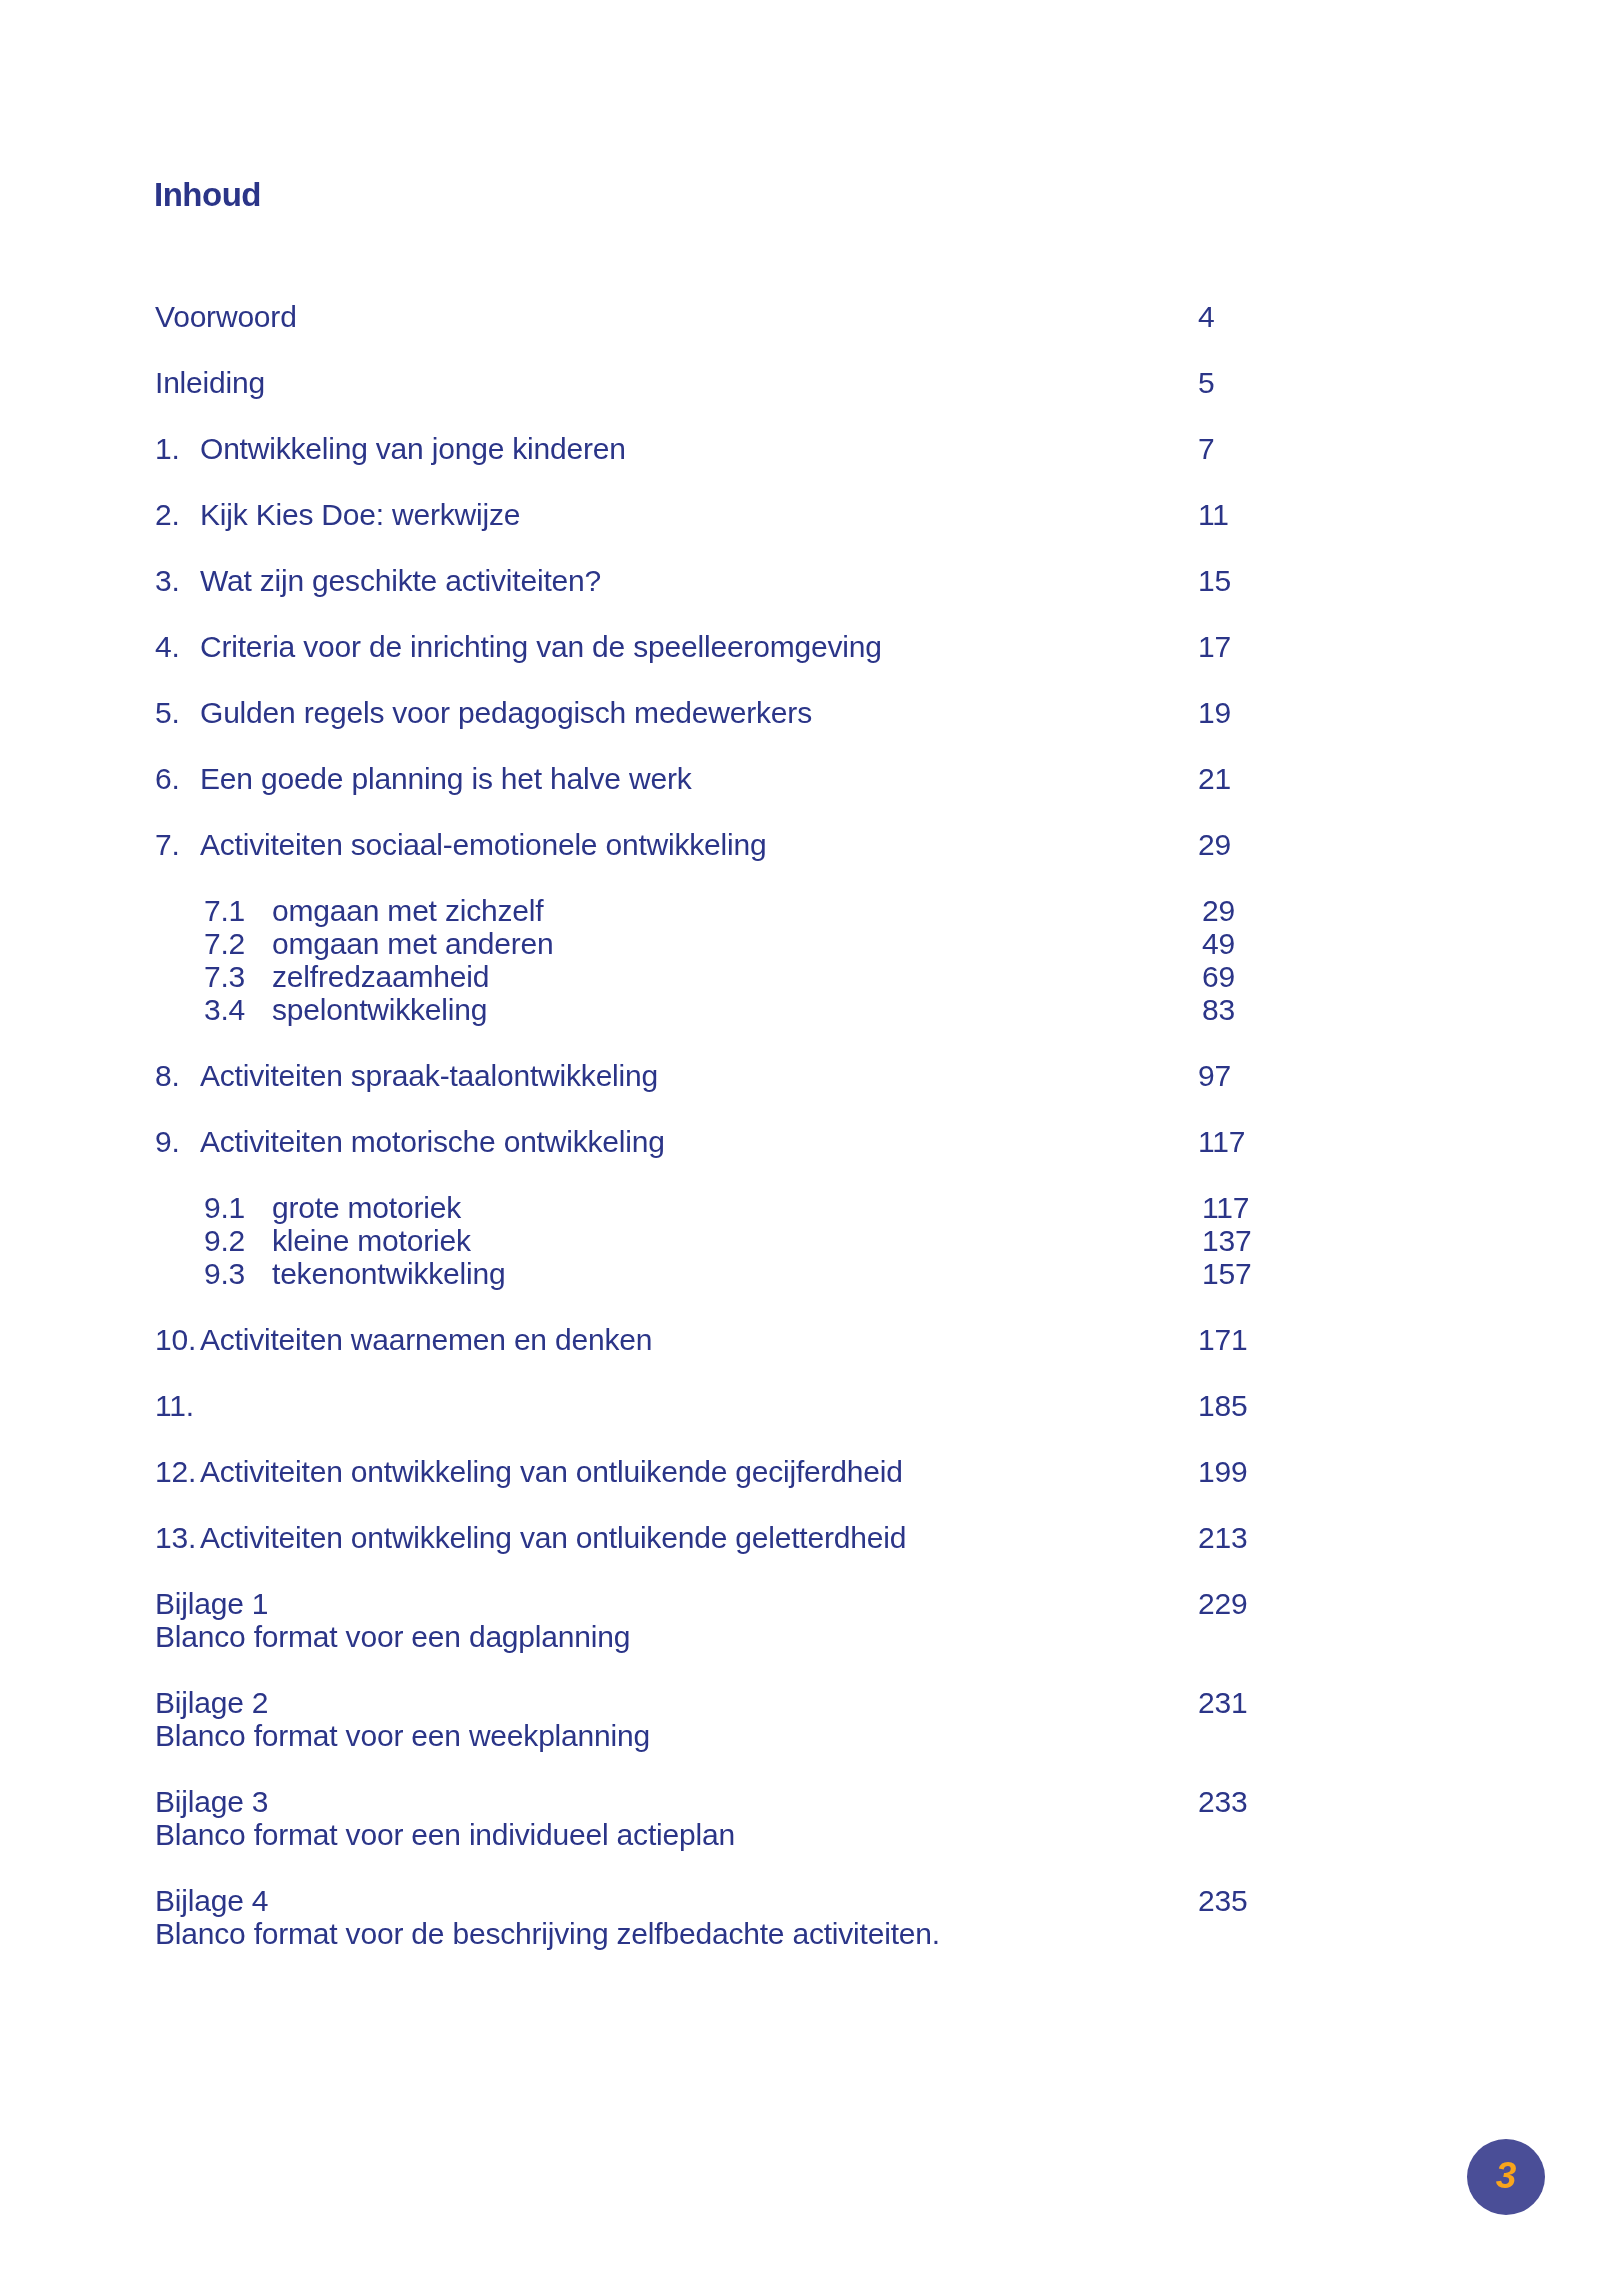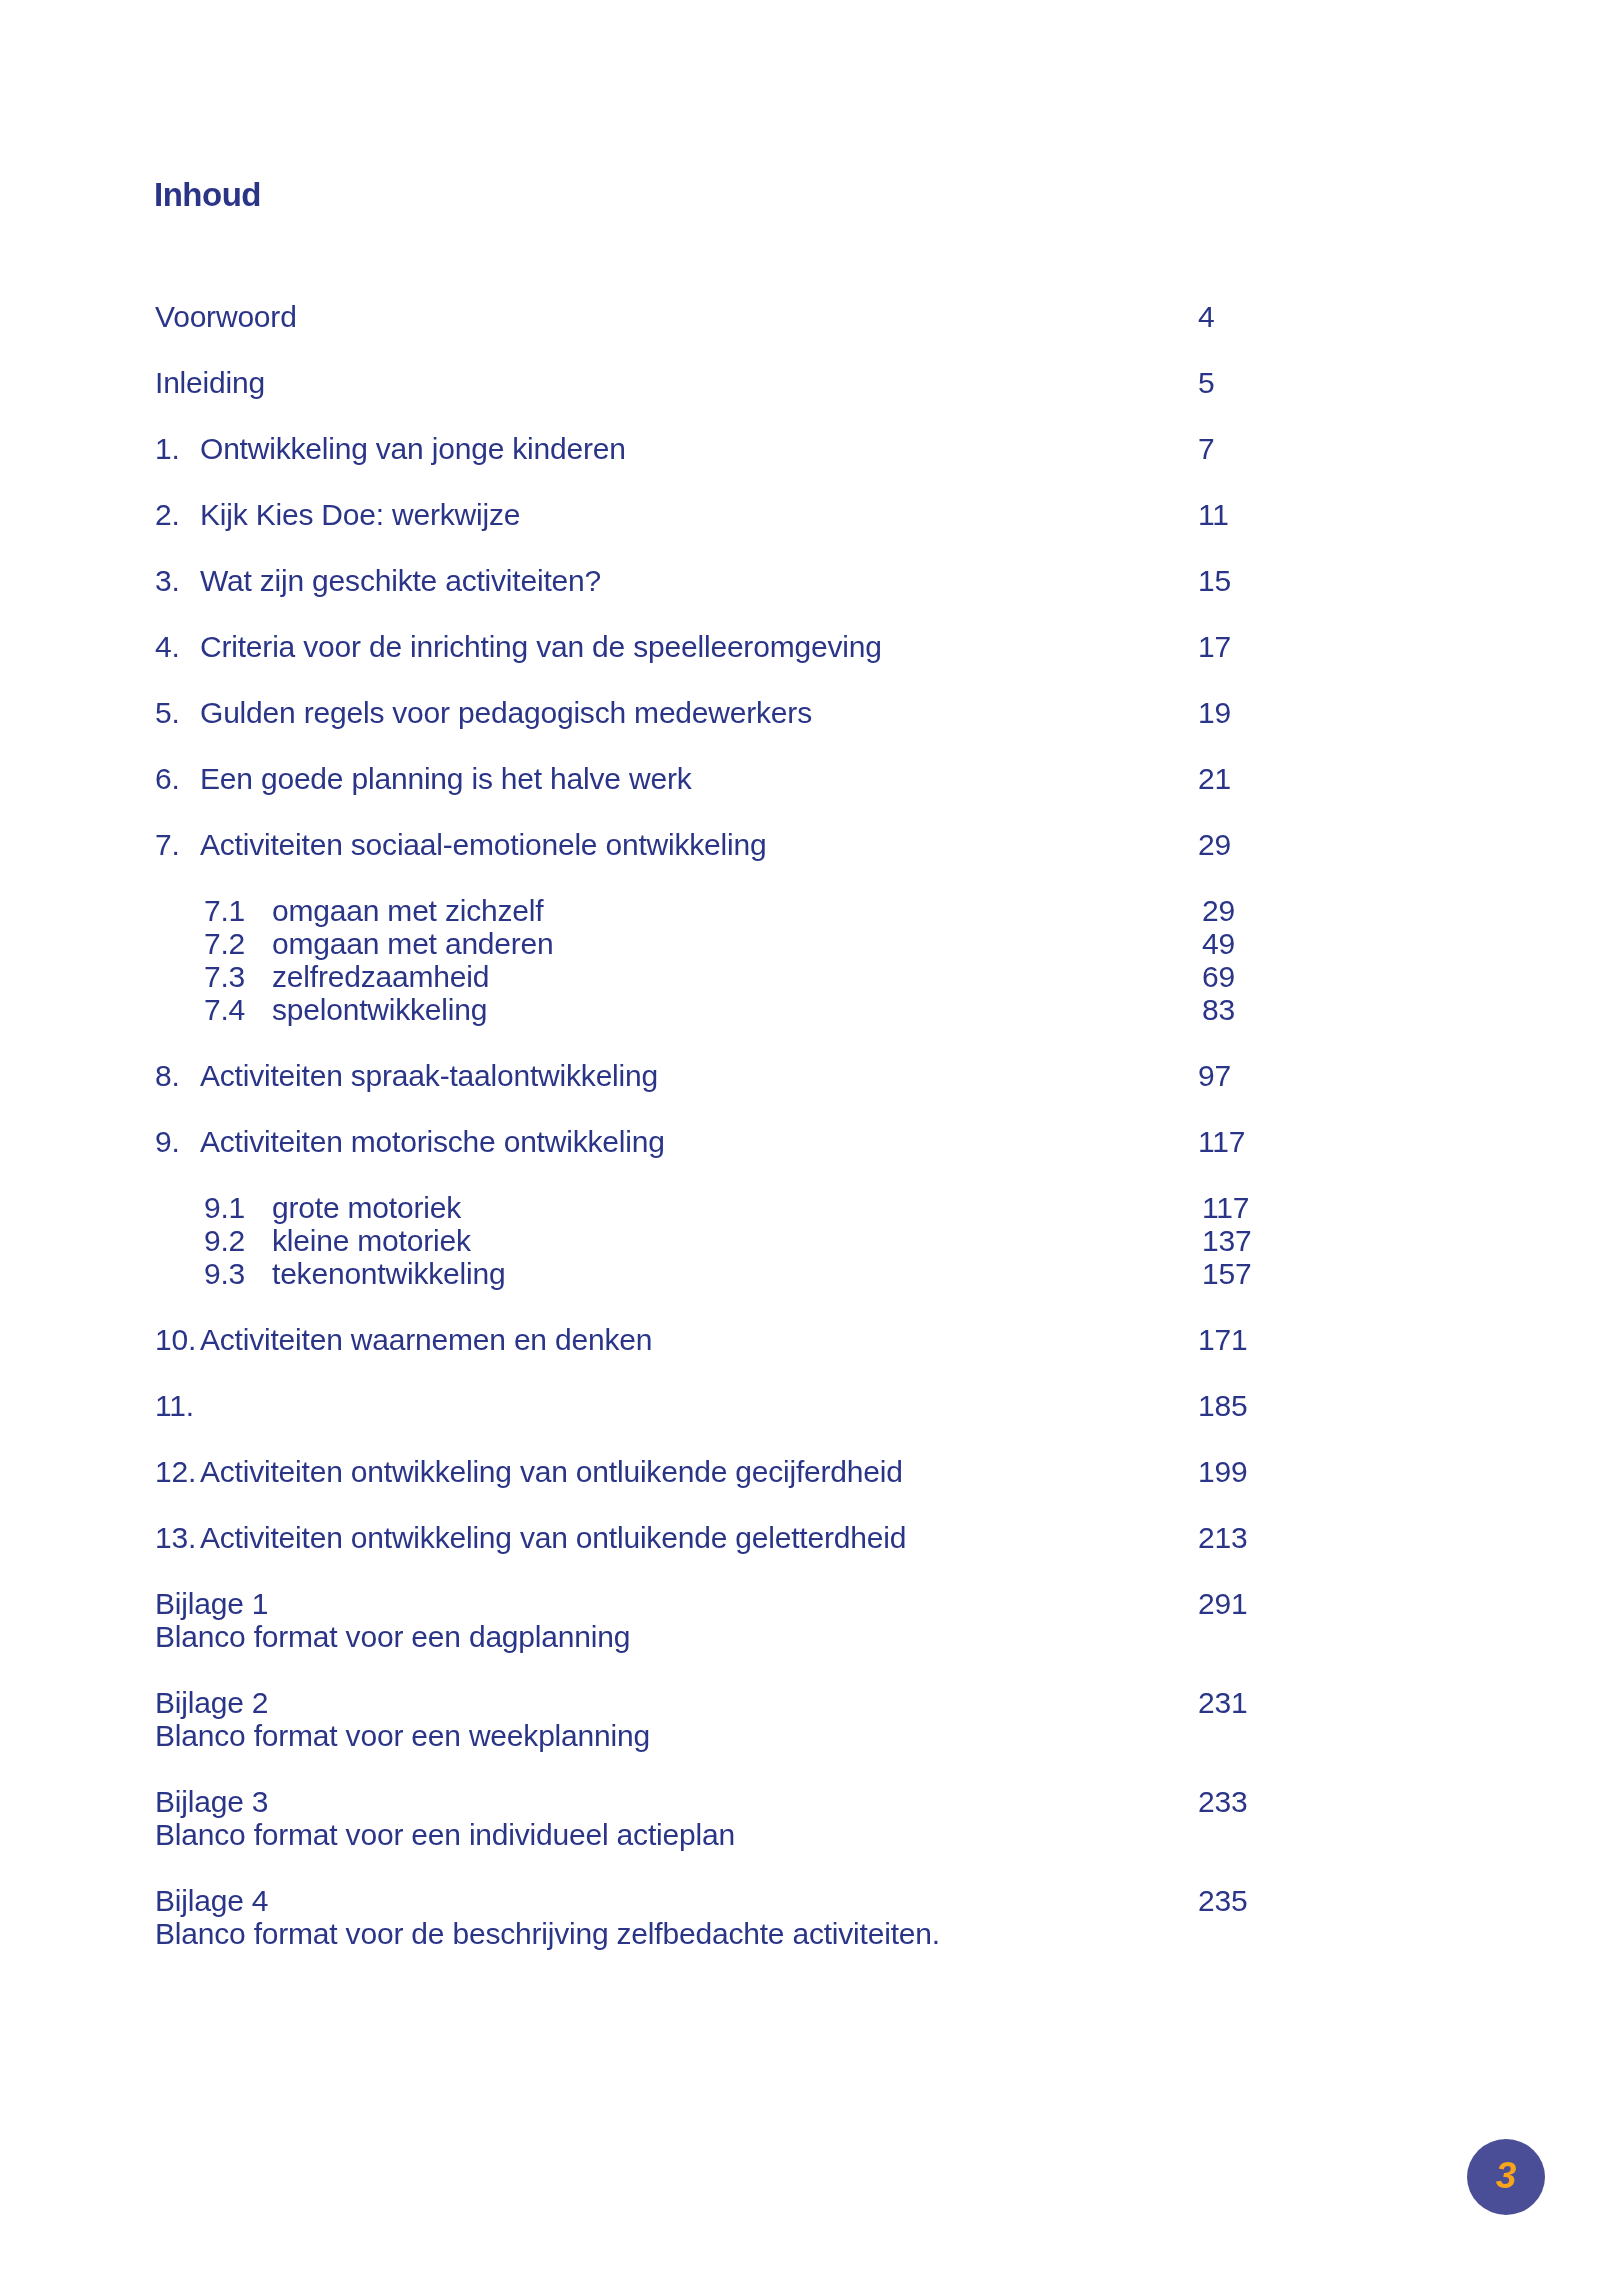--- a/index.html
+++ b/index.html
@@ -142,7 +142,7 @@
           <span class="page-num">69</span>
         </div>
         <div class="row">
-          <span class="subnum">7.4</span>
+          <span class="subnum">3.4</span>
           <span class="label">spelontwikkeling</span>
           <span class="page-num">83</span>
         </div>

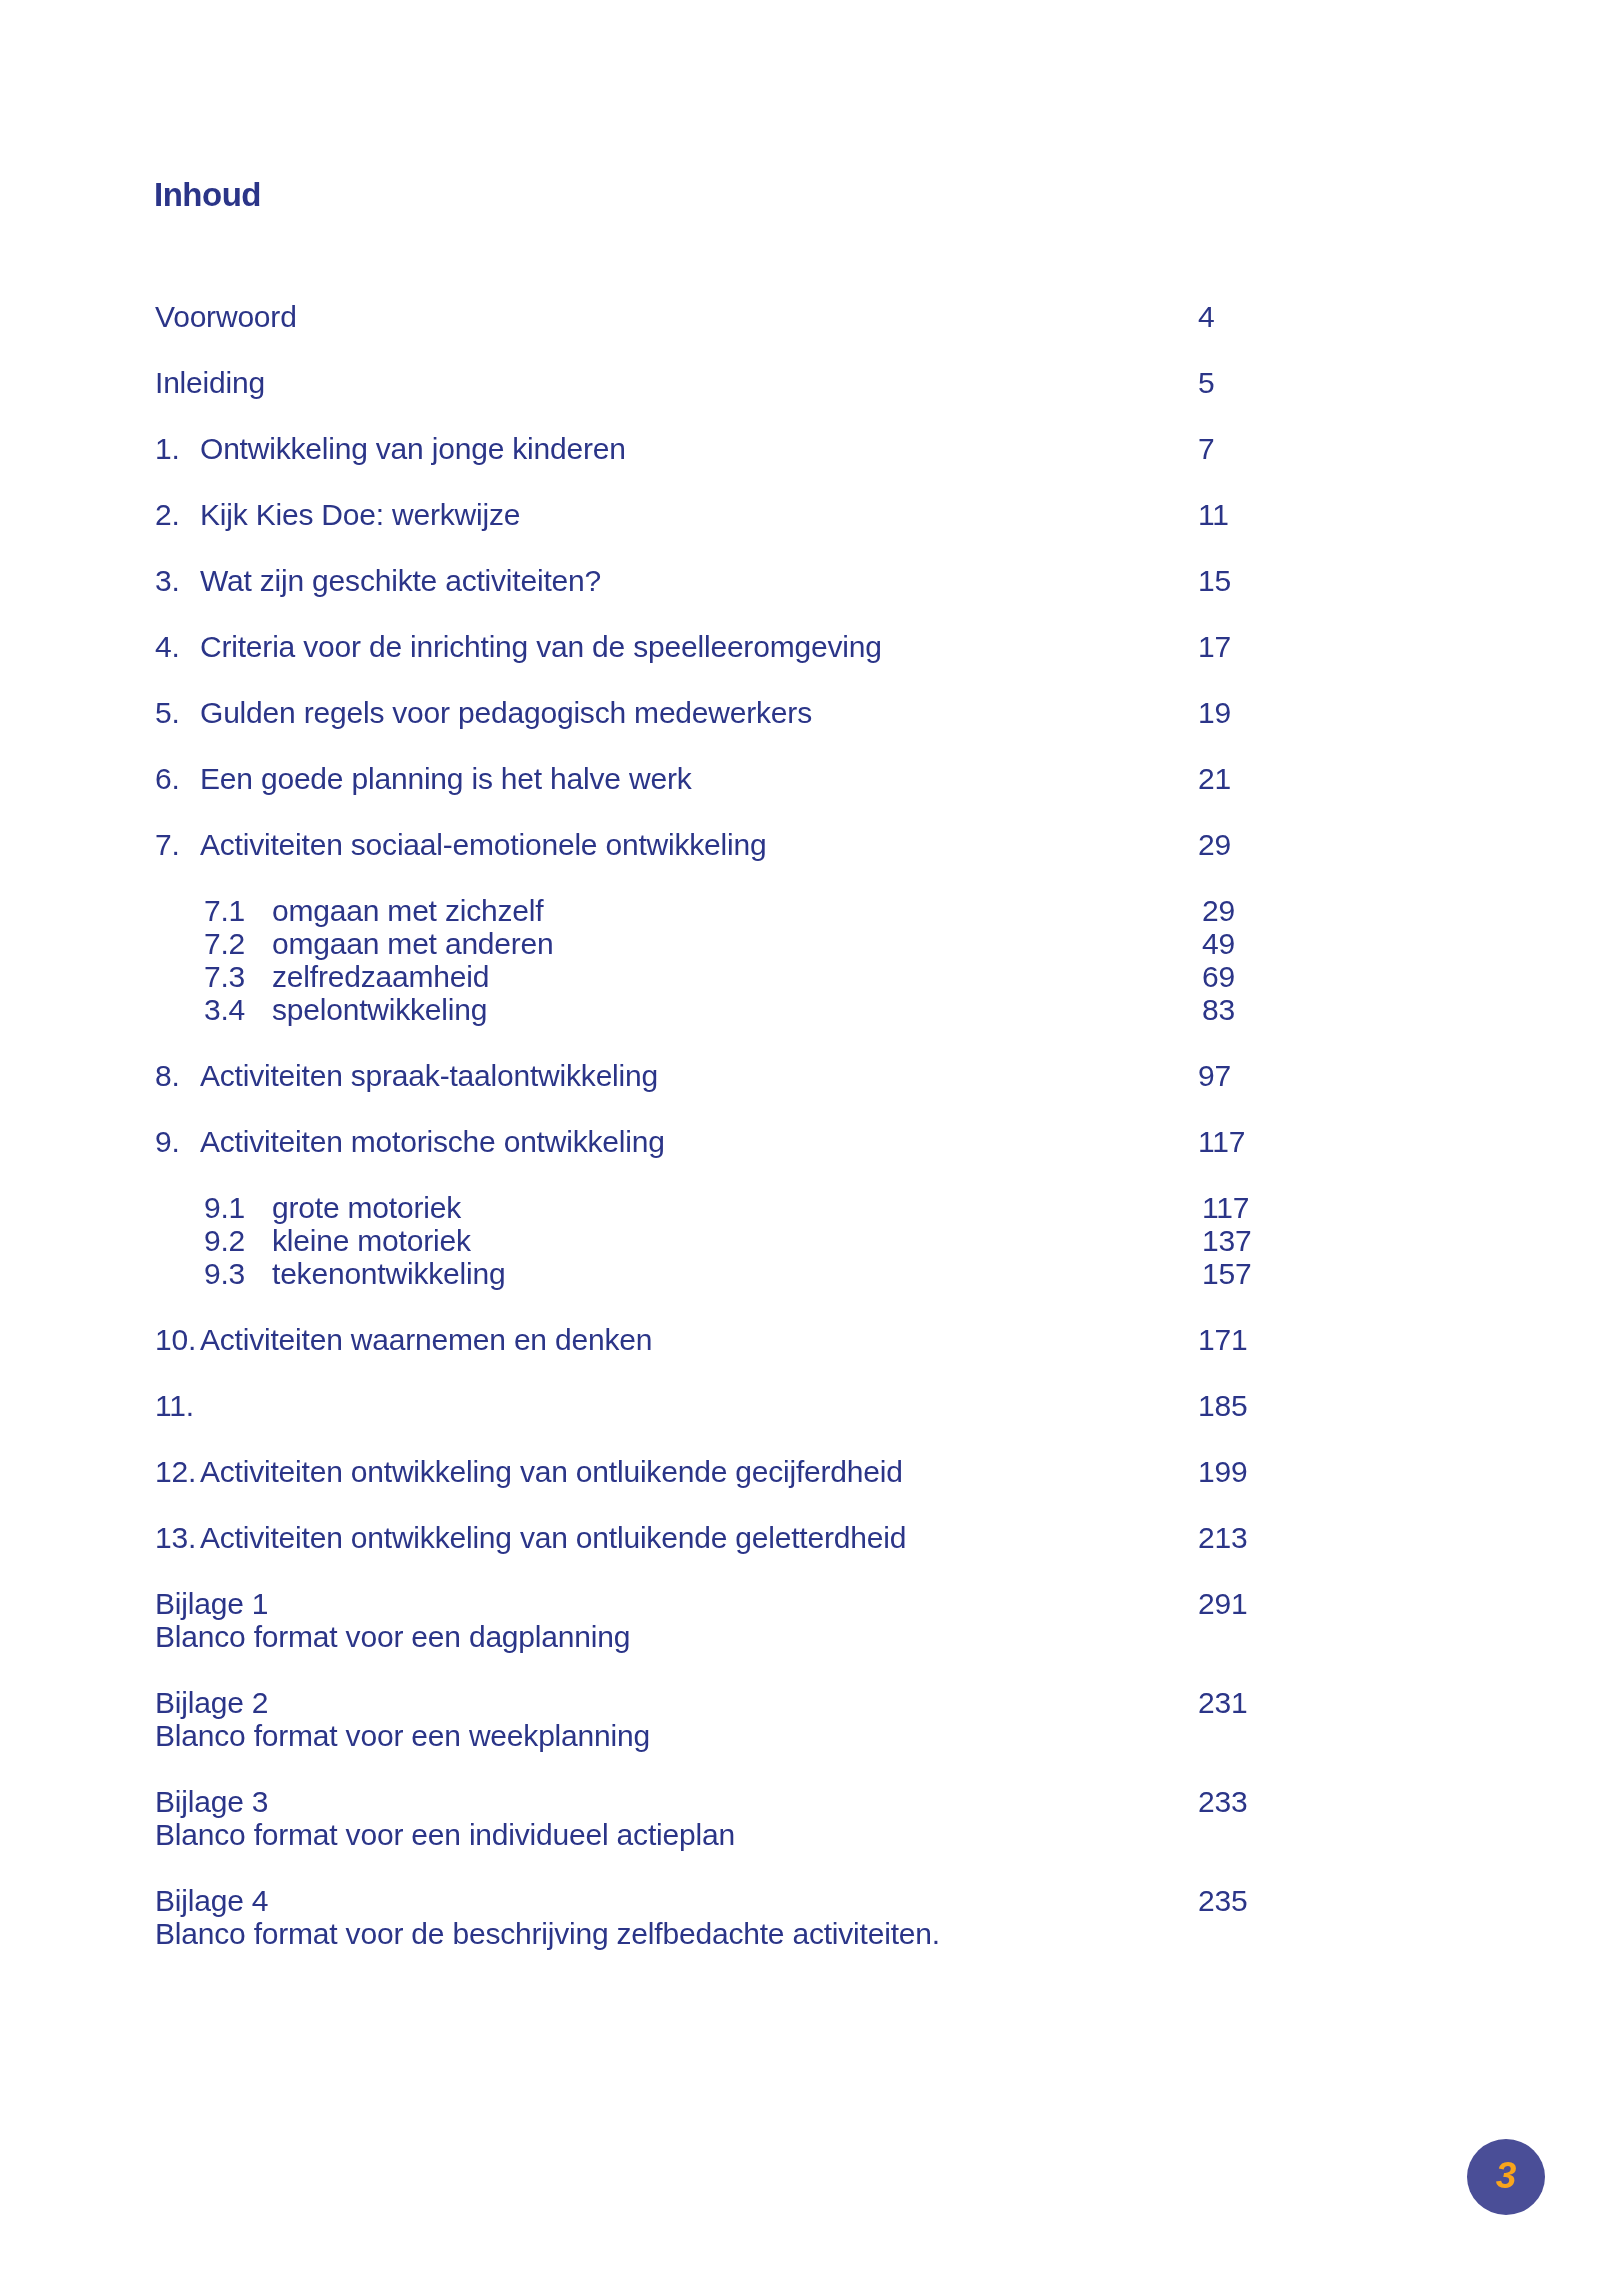--- a/index.html
+++ b/index.html
@@ -195,7 +195,7 @@
       </div>
       <div class="row gap">
         <span class="label">Bijlage 1</span>
-        <span class="page-num">291</span>
+        <span class="page-num">229</span>
       </div>
       <div class="row">
         <span class="label">Blanco format voor een dagplanning</span>

